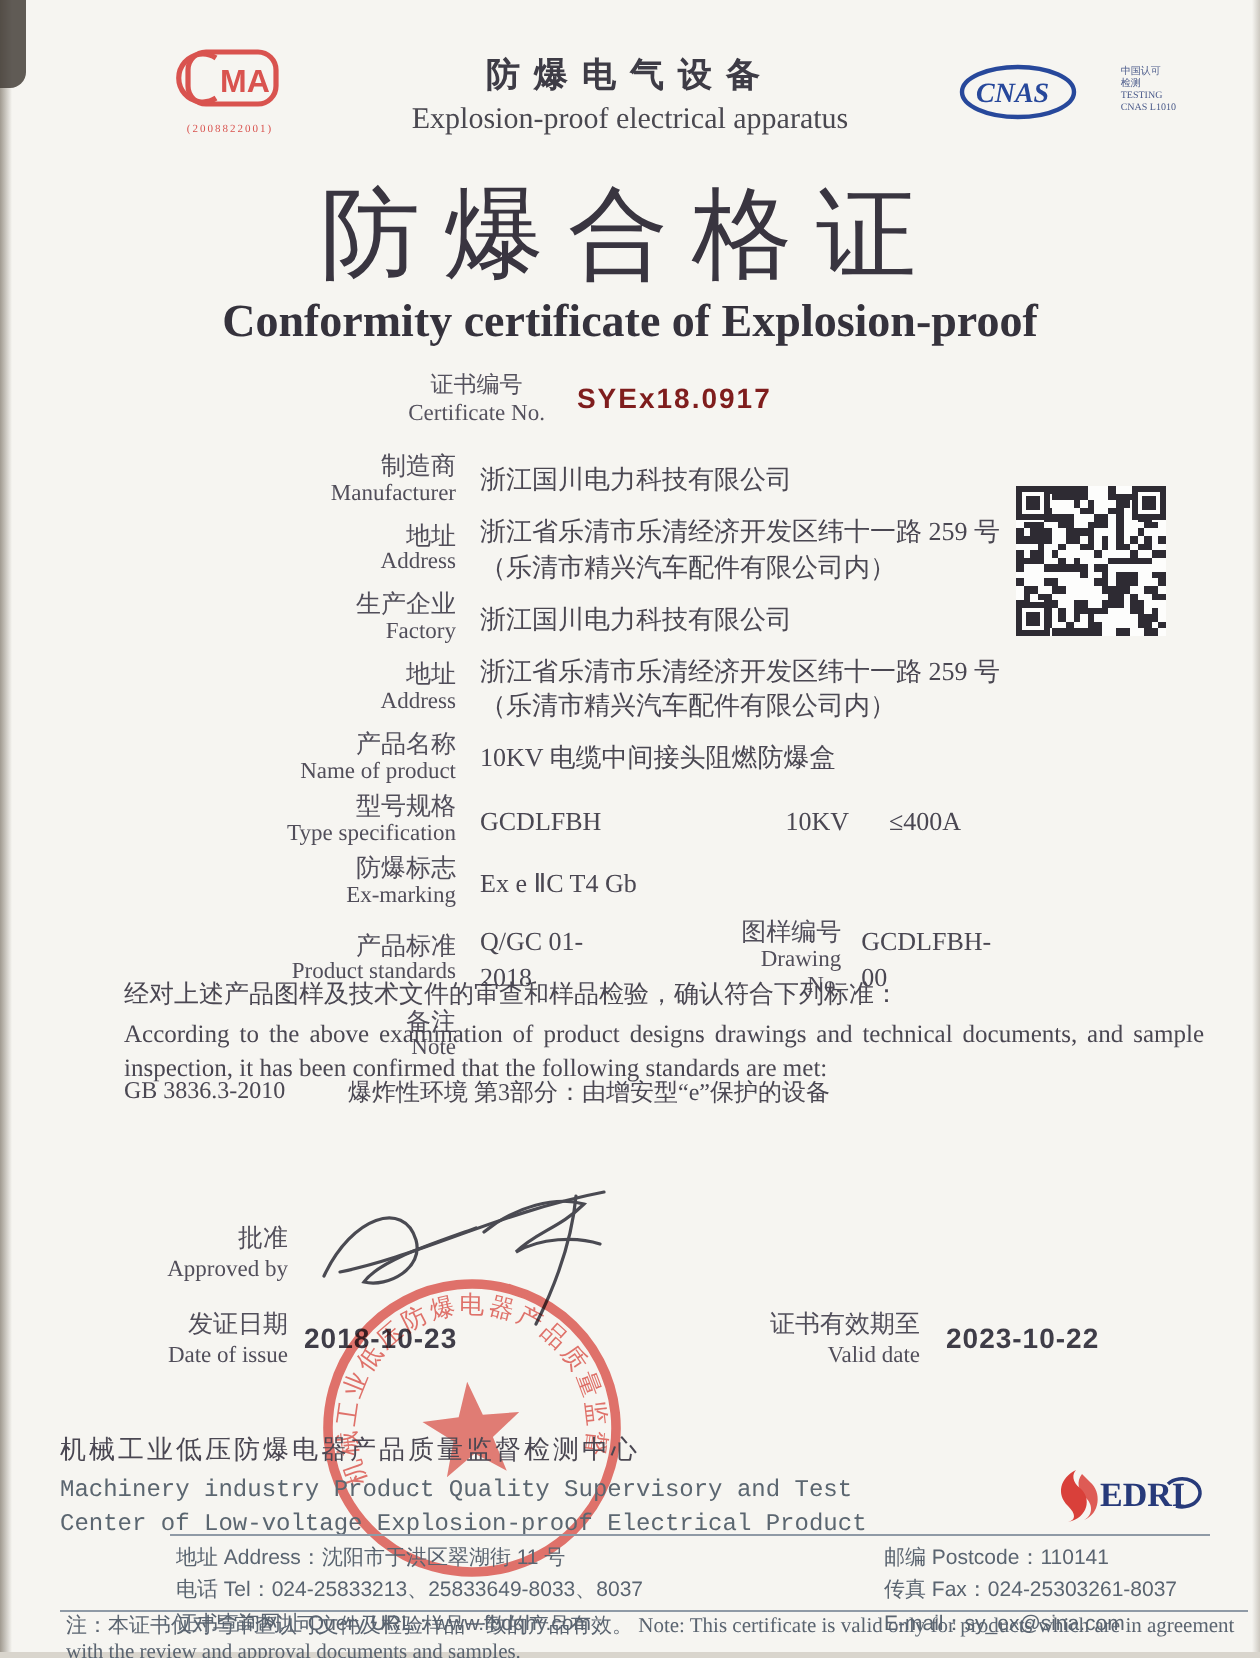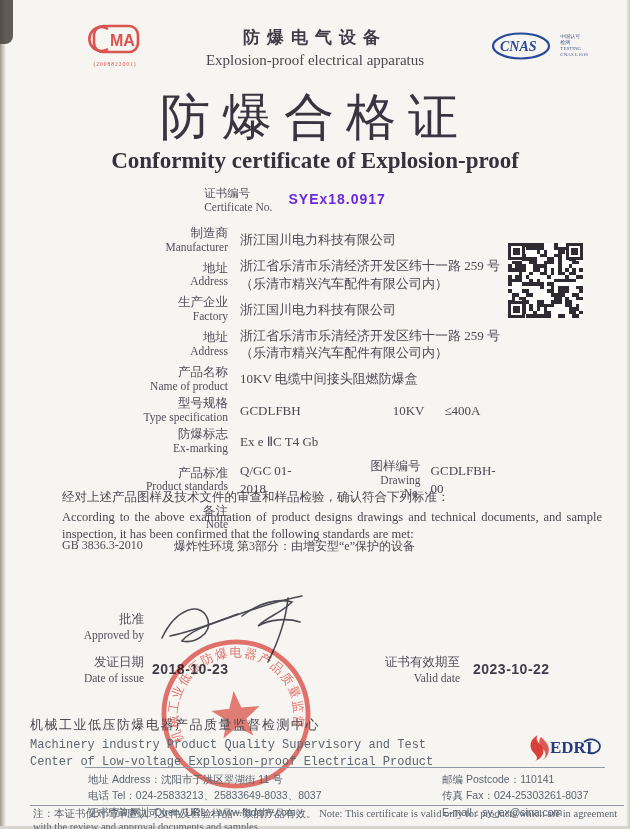--- a/index.html
+++ b/index.html
@@ -20,7 +20,7 @@
   .hdr-center{position:absolute;left:0;right:0;top:26px;text-align:center;}
   .hdr-cn{font-size:17px;font-weight:bold;letter-spacing:7px;color:#3e3c46;}
   .hdr-en{font-size:15px;color:#4a4850;margin-top:3px;}
-  .cnas{position:absolute;right:42px;top:30px;display:flex;align-items:center;gap:8px;}
+  .cnas{position:absolute;right:42px;top:30px;display:flex;align-items:center;gap:20px;}
   .cnas-side{font-size:5px;line-height:1.25;color:#4a5a8a;text-align:left;}
 
   .main-title{position:absolute;left:0;right:0;top:84px;text-align:center;

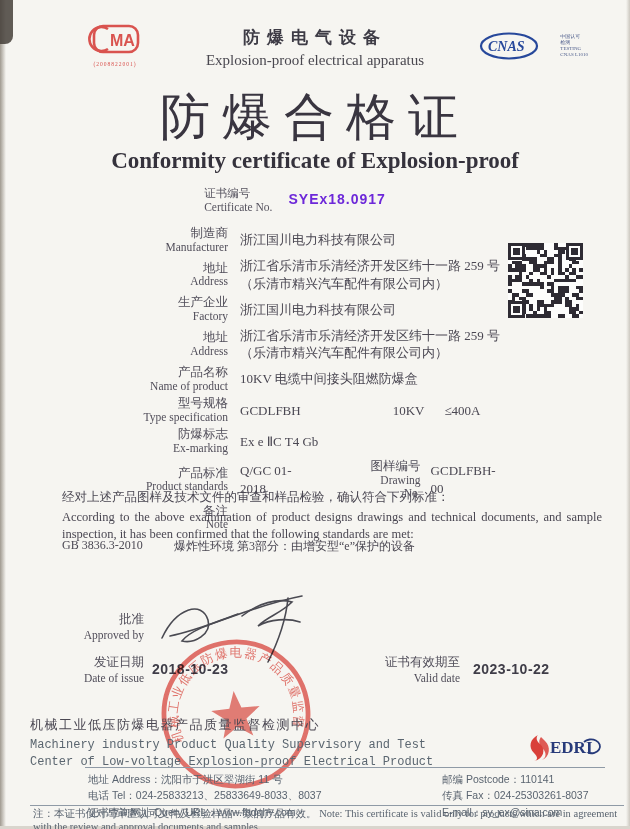--- a/index.html
+++ b/index.html
@@ -29,7 +29,7 @@
              font-size:23px;font-weight:bold;color:#35323c;}
 
   .certno{position:absolute;left:0;right:40px;top:186px;display:flex;justify-content:center;gap:16px;align-items:flex-start;}
-  .certno .lbl{font-size:11.5px;color:#55525e;line-height:1.25;}
+  .certno .lbl{font-size:11.5px;color:#55525e;text-align:center;line-height:1.25;}
   .certno .val{font-family:"Liberation Sans",sans-serif;font-size:14px;color:#6d28d9;
                letter-spacing:1px;margin-top:5px;font-weight:bold;}
 

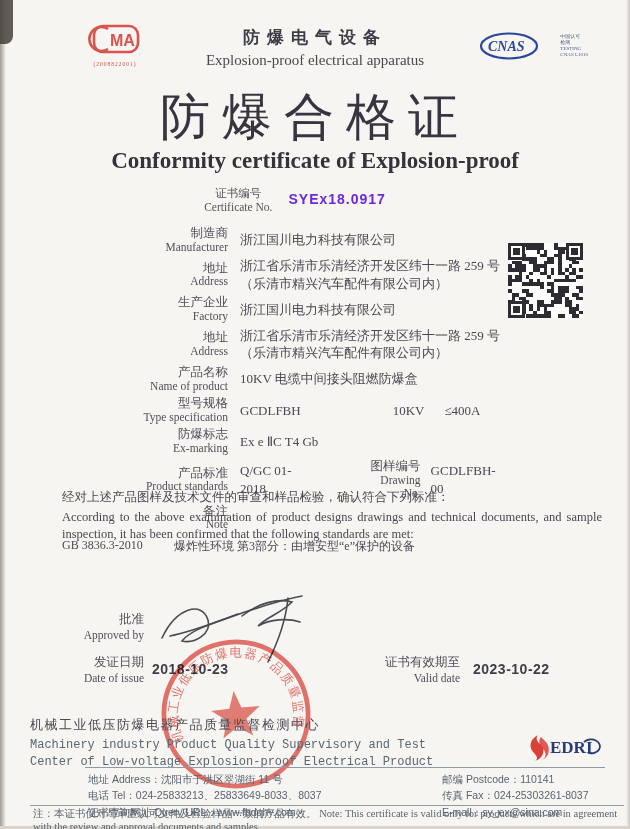--- a/index.html
+++ b/index.html
@@ -30,7 +30,7 @@
 
   .certno{position:absolute;left:0;right:40px;top:186px;display:flex;justify-content:center;gap:16px;align-items:flex-start;}
   .certno .lbl{font-size:11.5px;color:#55525e;text-align:center;line-height:1.25;}
-  .certno .val{font-family:"Liberation Sans",sans-serif;font-size:14px;color:#6d28d9;
+  .certno .val{font-family:"Liberation Sans",sans-serif;font-size:14px;color:#7f1d1d;
                letter-spacing:1px;margin-top:5px;font-weight:bold;}
 
   

